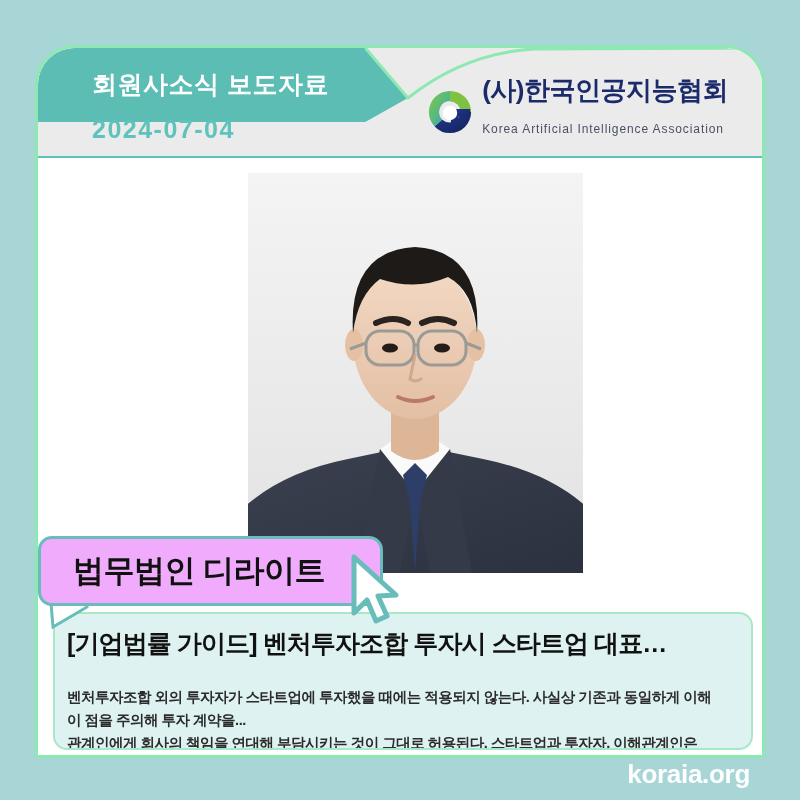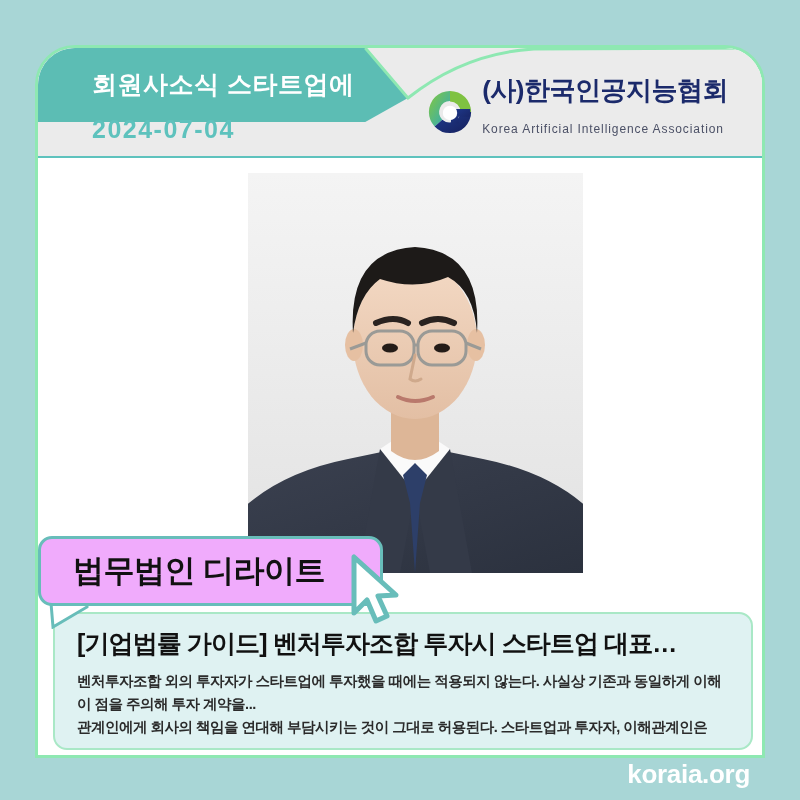--- a/index.html
+++ b/index.html
@@ -226,7 +226,7 @@
       <path d="M330,0 L373,50 Q430,5 500,1 L730,0" fill="none" stroke="#8ee8b2" stroke-width="3"></path>
     </svg>
 
-    <div id="tab-label">회원사소식 스타트업에</div>
+    <div id="tab-label">회원사소식 보도자료</div>
 
     <div id="date-label">2024-07-04</div>
 

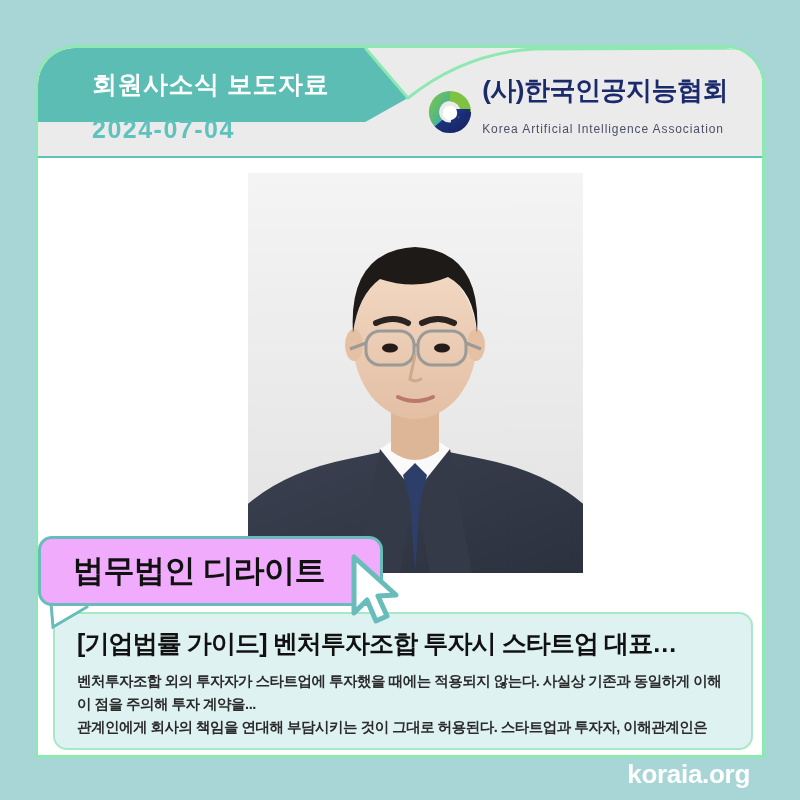--- a/index.html
+++ b/index.html
@@ -178,7 +178,7 @@
     border: 2px solid #a9e8c6;
     border-radius: 14px;
     z-index: 8;
-    padding: 14px 22px 0 22px;
+    padding: 14px 22px 0 12px;
     overflow: hidden;
   }
   #headline {

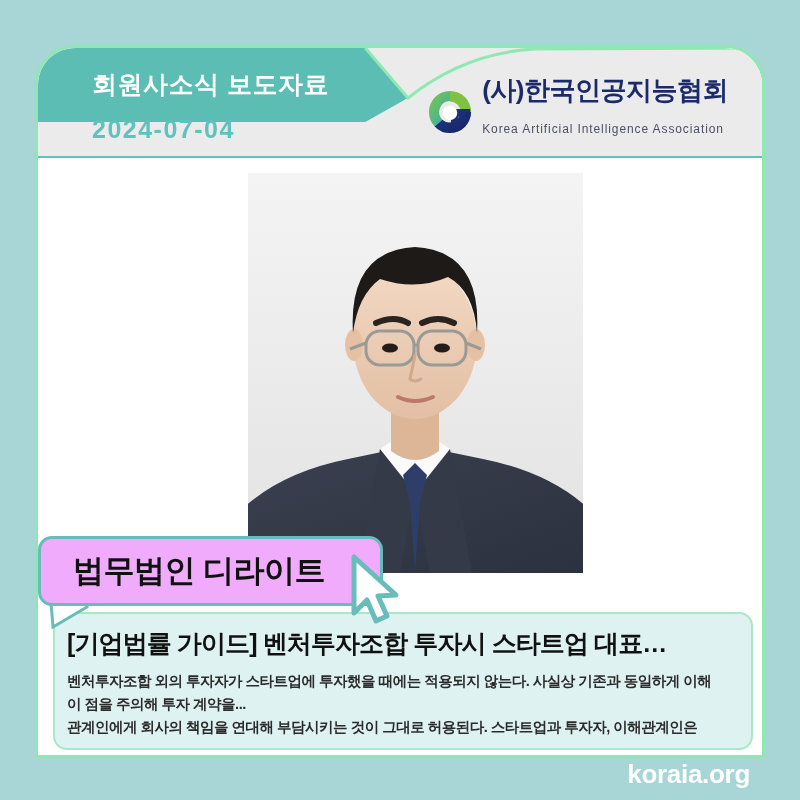--- a/index.html
+++ b/index.html
@@ -190,7 +190,7 @@
     line-height: 1.2;
   }
   #description {
-    margin-top: 12px;
+    margin-top: 28px;
     font-size: 14.5px;
     font-weight: bold;
     color: #2b2b2b;

